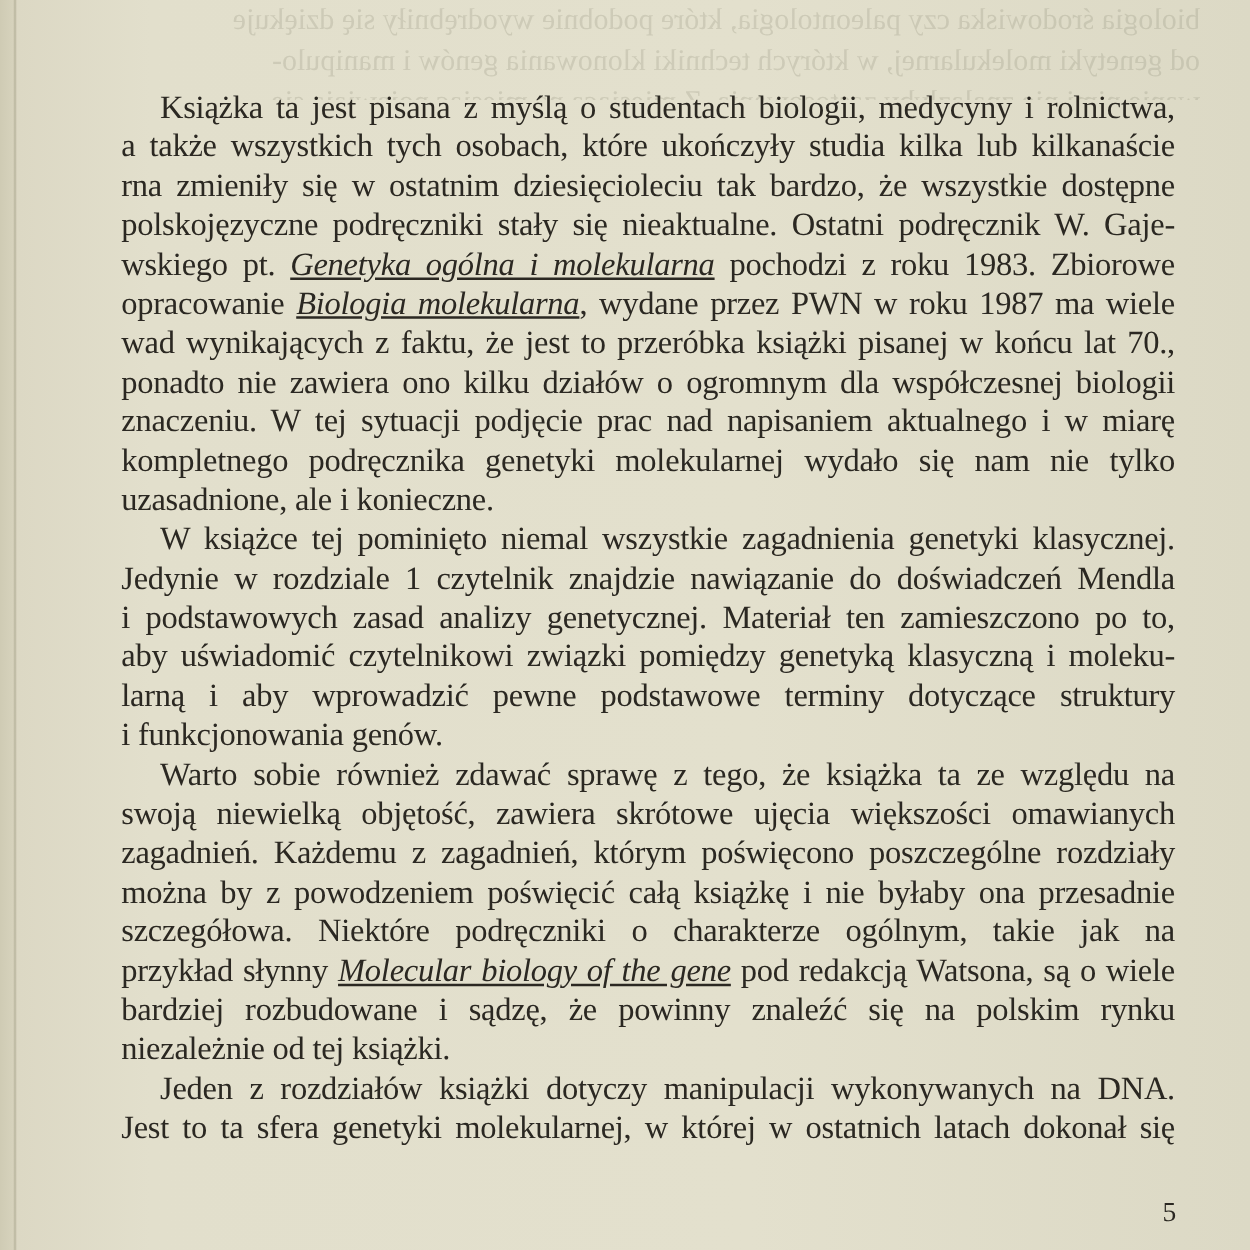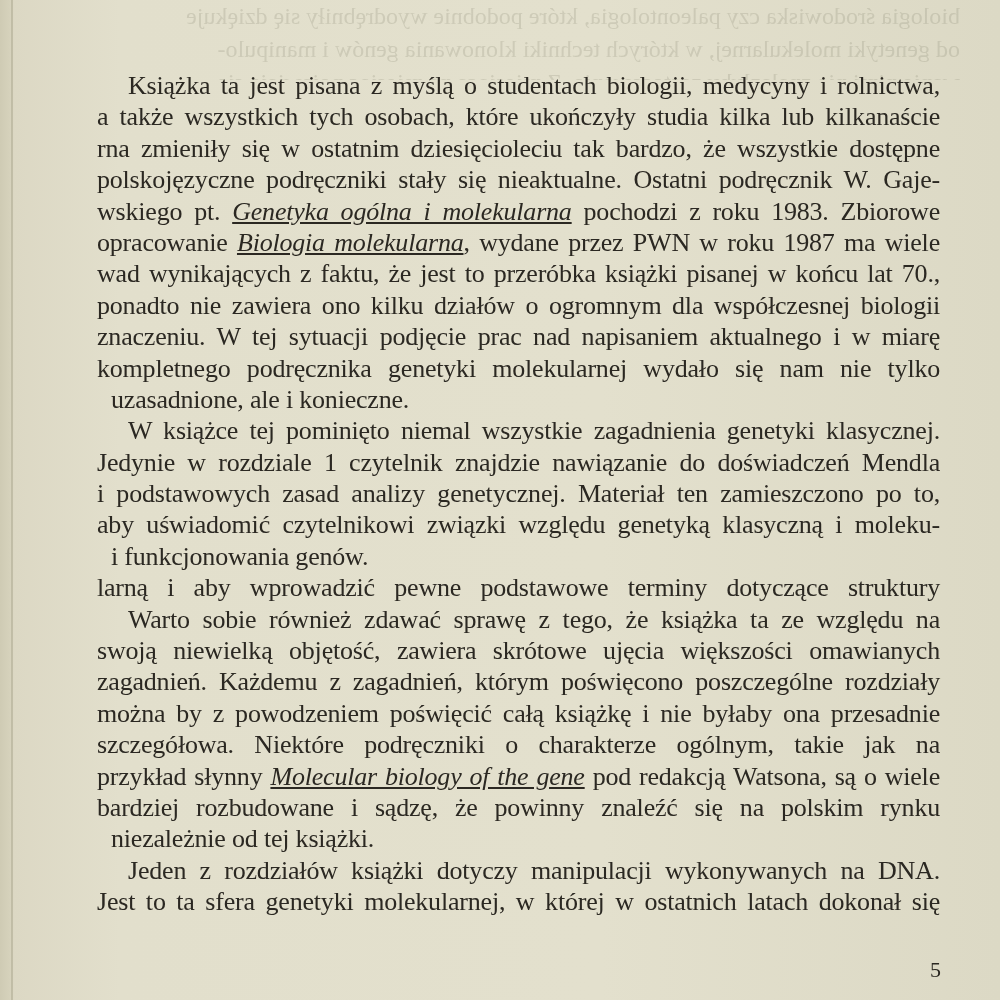--- a/index.html
+++ b/index.html
@@ -39,7 +39,7 @@
     white-space: nowrap;
     height: 31.4px;
   }
-  .line.last { text-align-last: left; margin-left: 14px; }
+  .line.last { text-align-last: left; }
   .line.indent { padding-left: 31px; }
   .line span { white-space: pre; }
   .line .i { font-style: italic; text-decoration: underline; }

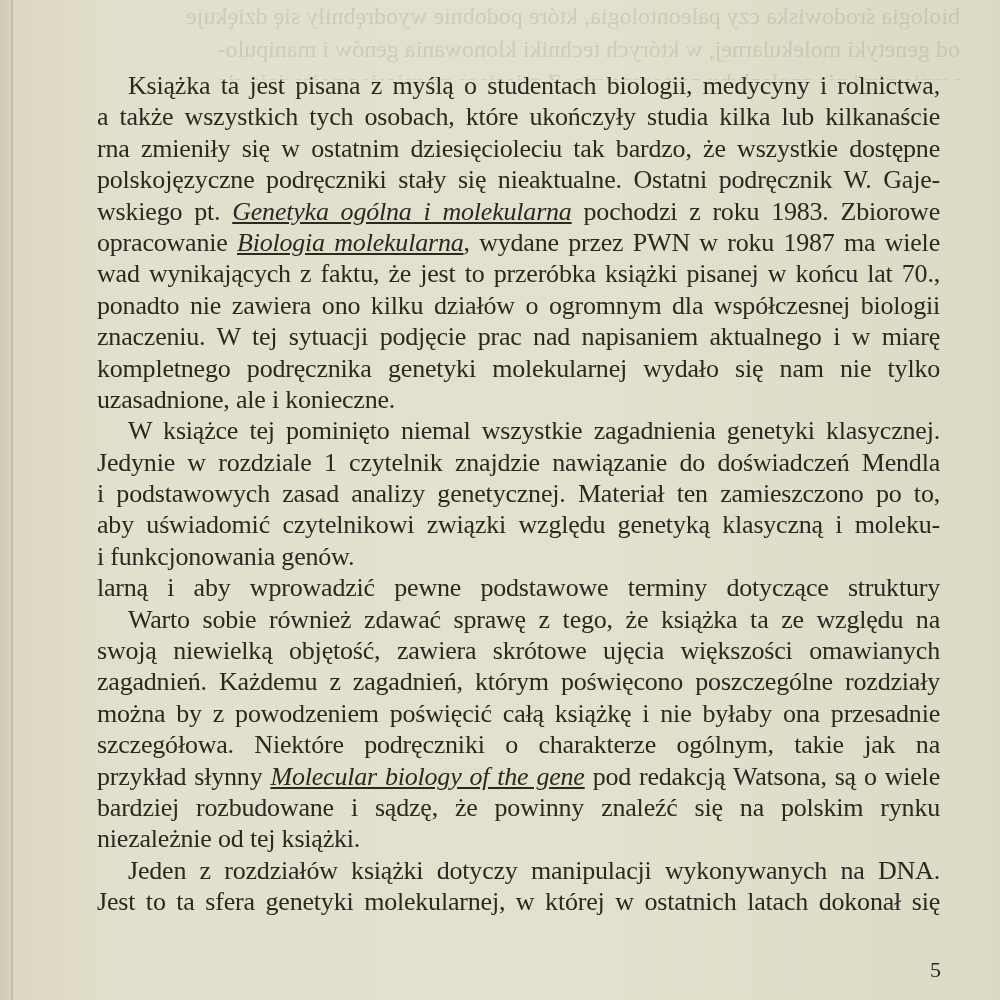--- a/index.html
+++ b/index.html
@@ -76,7 +76,7 @@
         <div class="line indent"><span>W książce tej pominięto niemal wszystkie zagadnienia genetyki klasycznej.</span></div>
         <div class="line"><span>Jedynie w rozdziale 1 czytelnik znajdzie nawiązanie do doświadczeń Mendla</span></div>
         <div class="line"><span>i podstawowych zasad analizy genetycznej. Materiał ten zamieszczono po to,</span></div>
-        <div class="line"><span>aby uświadomić czytelnikowi związki względu genetyką klasyczną i moleku-</span></div>
+        <div class="line"><span>aby uświadomić czytelnikowi związki pomiędzy genetyką klasyczną i moleku-</span></div>
         <div class="line last"><span>i funkcjonowania genów.</span></div>
         <div class="line"><span>larną i aby wprowadzić pewne podstawowe terminy dotyczące struktury</span></div>
       </div>

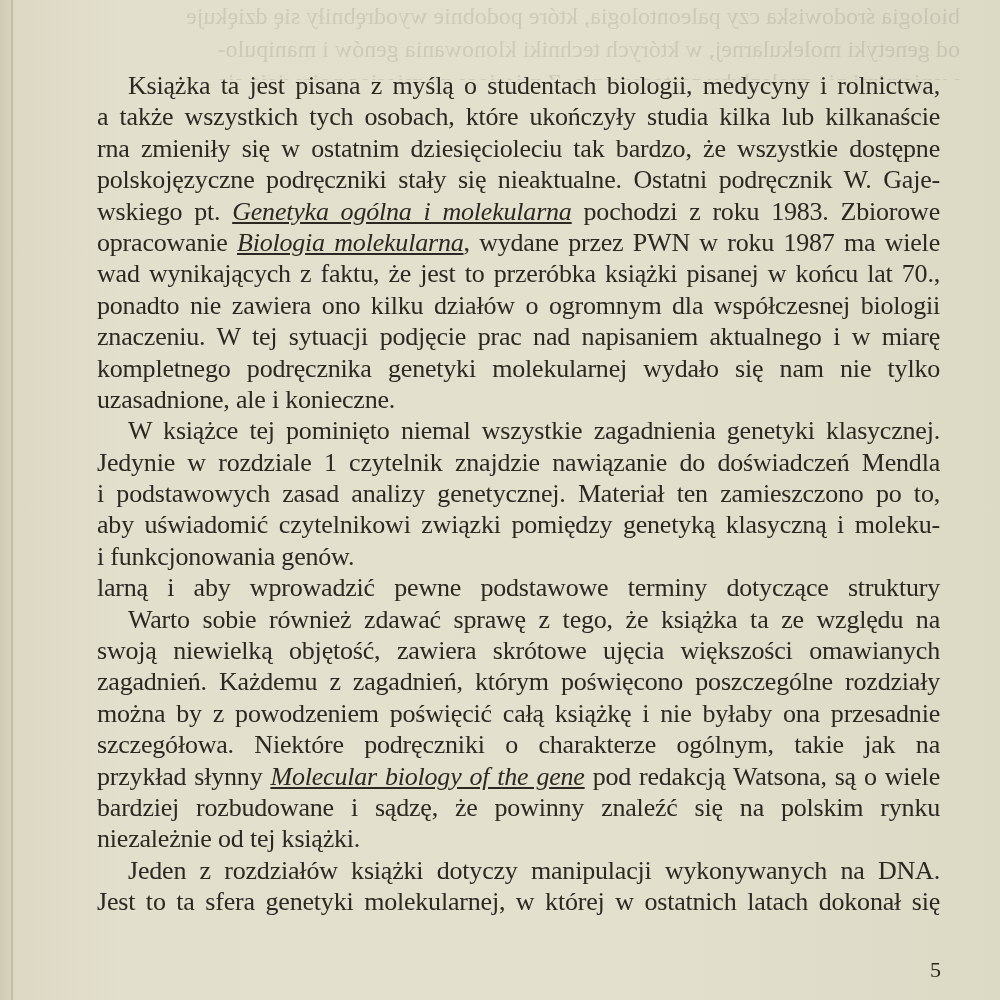--- a/index.html
+++ b/index.html
@@ -77,8 +77,8 @@
         <div class="line"><span>Jedynie w rozdziale 1 czytelnik znajdzie nawiązanie do doświadczeń Mendla</span></div>
         <div class="line"><span>i podstawowych zasad analizy genetycznej. Materiał ten zamieszczono po to,</span></div>
         <div class="line"><span>aby uświadomić czytelnikowi związki pomiędzy genetyką klasyczną i moleku-</span></div>
+        <div class="line"><span>larną i aby wprowadzić pewne podstawowe terminy dotyczące struktury</span></div>
         <div class="line last"><span>i funkcjonowania genów.</span></div>
-        <div class="line"><span>larną i aby wprowadzić pewne podstawowe terminy dotyczące struktury</span></div>
       </div>
       <div>
         <div class="line indent"><span>Warto sobie również zdawać sprawę z tego, że książka ta ze względu na</span></div>

